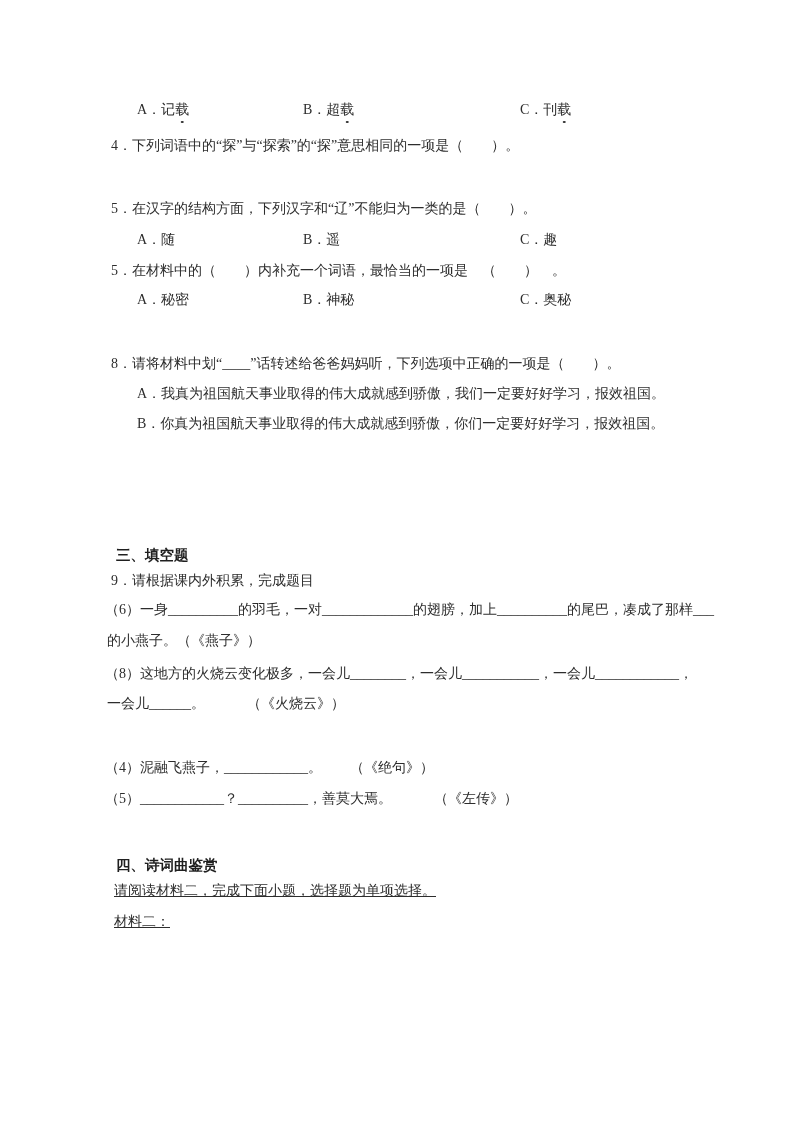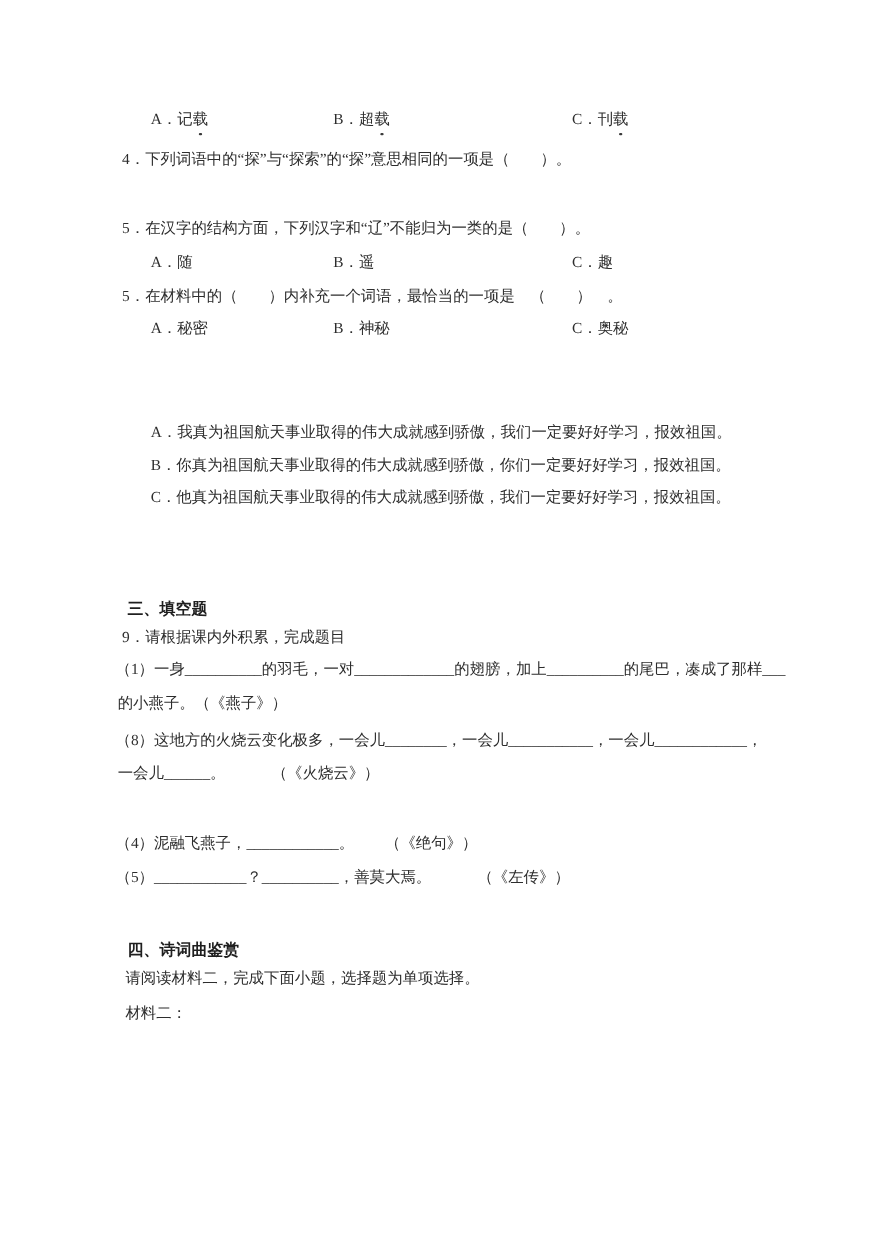--- a/index.html
+++ b/index.html
@@ -81,6 +81,7 @@
   </div>
 
 
+  <div class="line" style="top:354px">8．请将材料中划“____”话转述给爸爸妈妈听，下列选项中正确的一项是（　　）。</div>
   <div class="line" style="top:384px;left:137px">A．我真为祖国航天事业取得的伟大成就感到骄傲，我们一定要好好学习，报效祖国。</div>
   <div class="line" style="top:414px;left:137px">B．你真为祖国航天事业取得的伟大成就感到骄傲，你们一定要好好学习，报效祖国。</div>
   <div class="line" style="top:443px;left:137px">C．他真为祖国航天事业取得的伟大成就感到骄傲，我们一定要好好学习，报效祖国。</div>

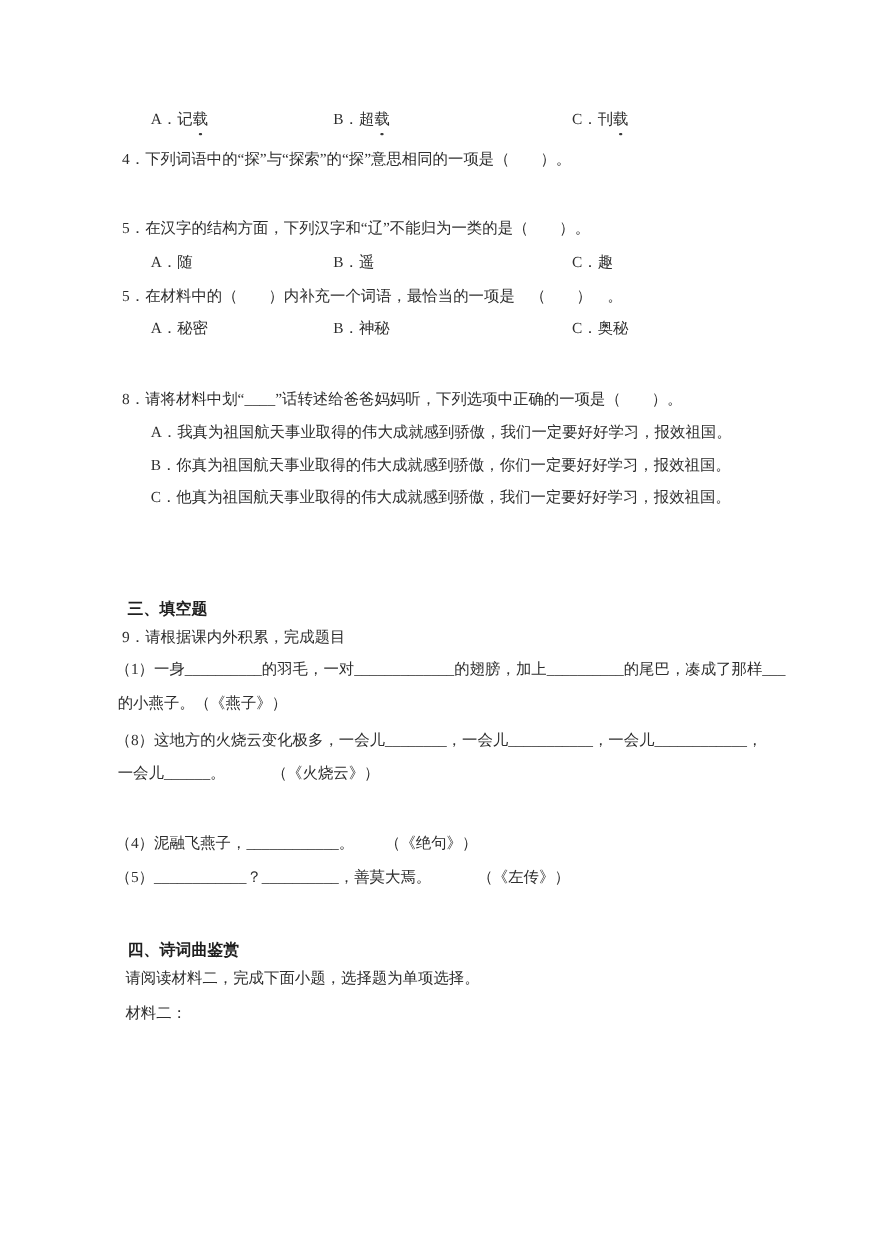--- a/index.html
+++ b/index.html
@@ -84,7 +84,6 @@
   <div class="line" style="top:354px">8．请将材料中划“____”话转述给爸爸妈妈听，下列选项中正确的一项是（　　）。</div>
   <div class="line" style="top:384px;left:137px">A．我真为祖国航天事业取得的伟大成就感到骄傲，我们一定要好好学习，报效祖国。</div>
   <div class="line" style="top:414px;left:137px">B．你真为祖国航天事业取得的伟大成就感到骄傲，你们一定要好好学习，报效祖国。</div>
-  <div class="line" style="top:443px;left:137px">C．他真为祖国航天事业取得的伟大成就感到骄傲，我们一定要好好学习，报效祖国。</div>
 
   <div class="line sec" style="top:545px">三、填空题</div>
   <div class="line" style="top:571px">9．请根据课内外积累，完成题目</div>

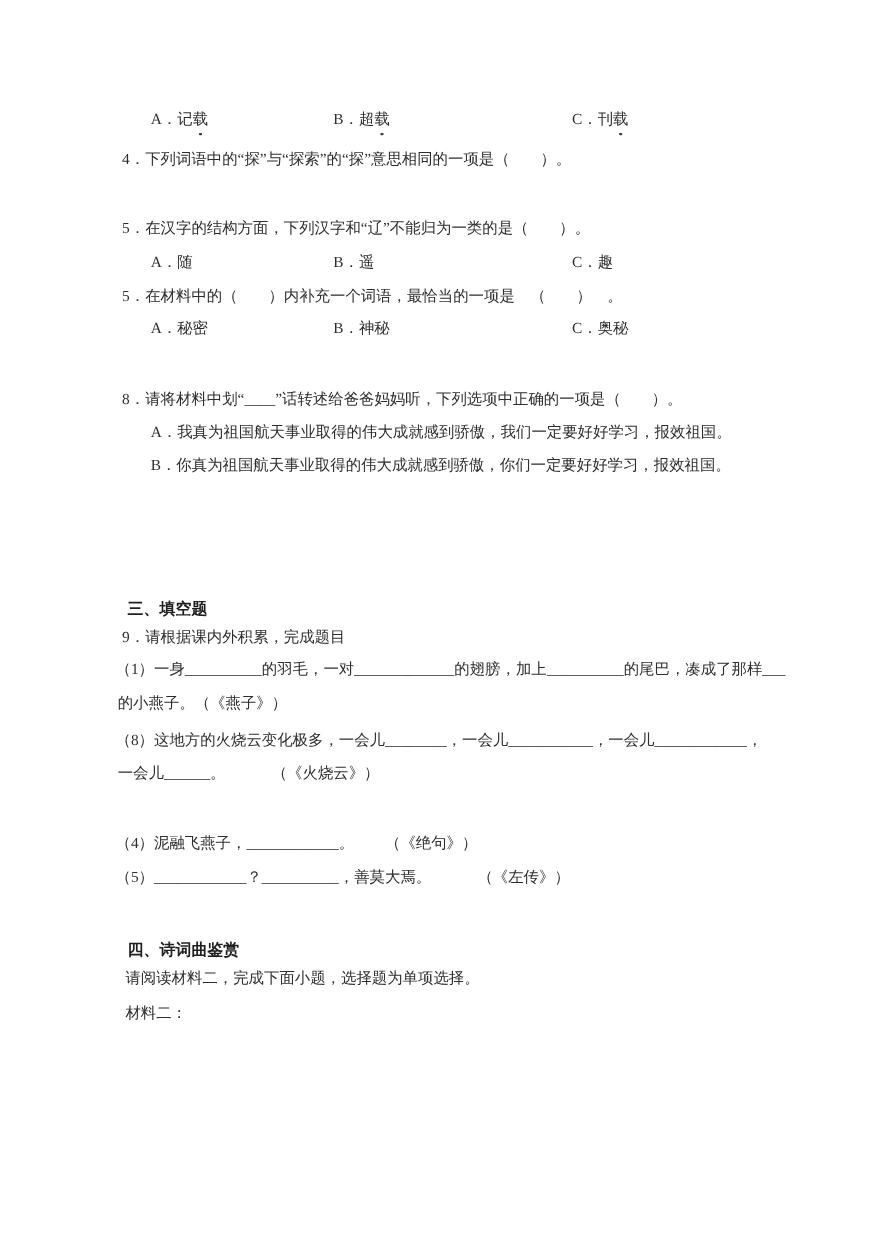--- a/index.html
+++ b/index.html
@@ -27,7 +27,7 @@
   .opt-c{left:350px;margin-left:33px;}
   .sec{
     left:116px;
-    font-family:Liberation Mono, monospace;
+    font-family:Liberation Sans, sans-serif;
     font-weight:700;
     font-size:14.5px;
     color:#1f1f1f;

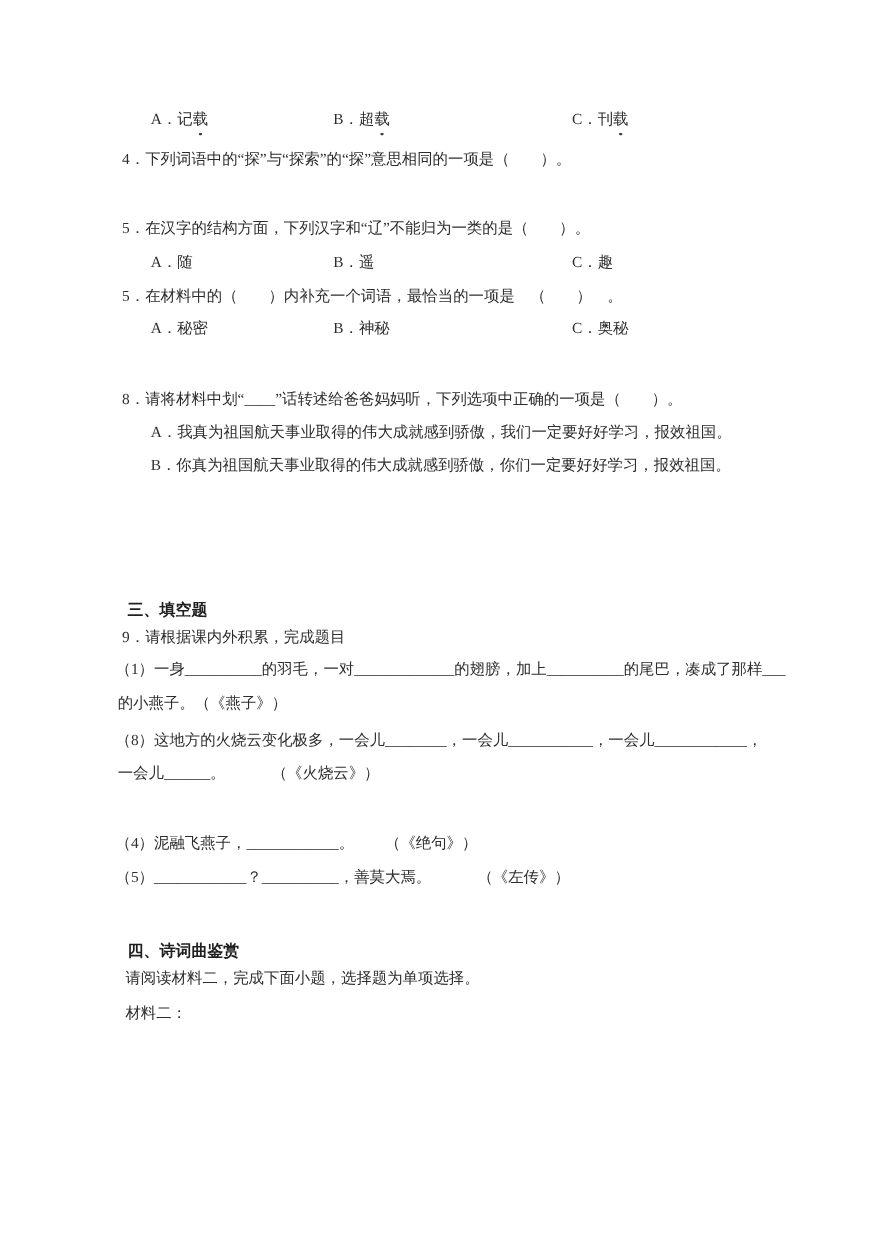--- a/index.html
+++ b/index.html
@@ -87,7 +87,7 @@
 
   <div class="line sec" style="top:545px">三、填空题</div>
   <div class="line" style="top:571px">9．请根据课内外积累，完成题目</div>
-  <div class="line indent" style="top:600px">（1）一身__________的羽毛，一对_____________的翅膀，加上__________的尾巴，凑成了那样___</div>
+  <div class="line indent" style="top:600px">（6）一身__________的羽毛，一对_____________的翅膀，加上__________的尾巴，凑成了那样___</div>
   <div class="line cont" style="top:631px">的小燕子。（《燕子》）</div>
   <div class="line indent" style="top:664px">（8）这地方的火烧云变化极多，一会儿________，一会儿___________，一会儿____________，</div>
   <div class="line cont" style="top:694px">一会儿______。　　　（《火烧云》）</div>

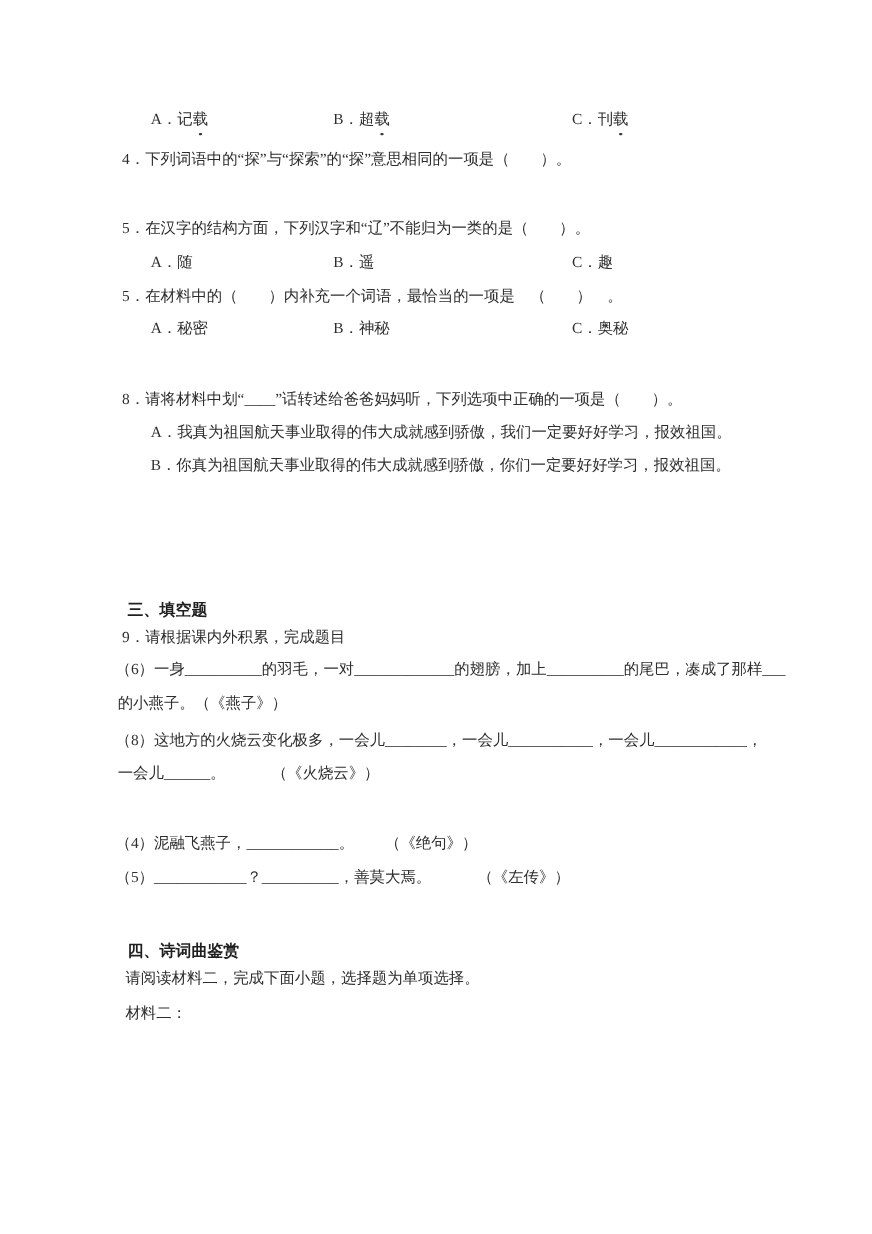--- a/index.html
+++ b/index.html
@@ -32,7 +32,7 @@
     font-size:14.5px;
     color:#1f1f1f;
   }
-  .plain{left:114px;}
+  .plain{left:114px;text-decoration:underline;}
   .em-dot{position:relative;display:inline-block;}
   .em-dot:not(:empty)::after{
     content:"";

